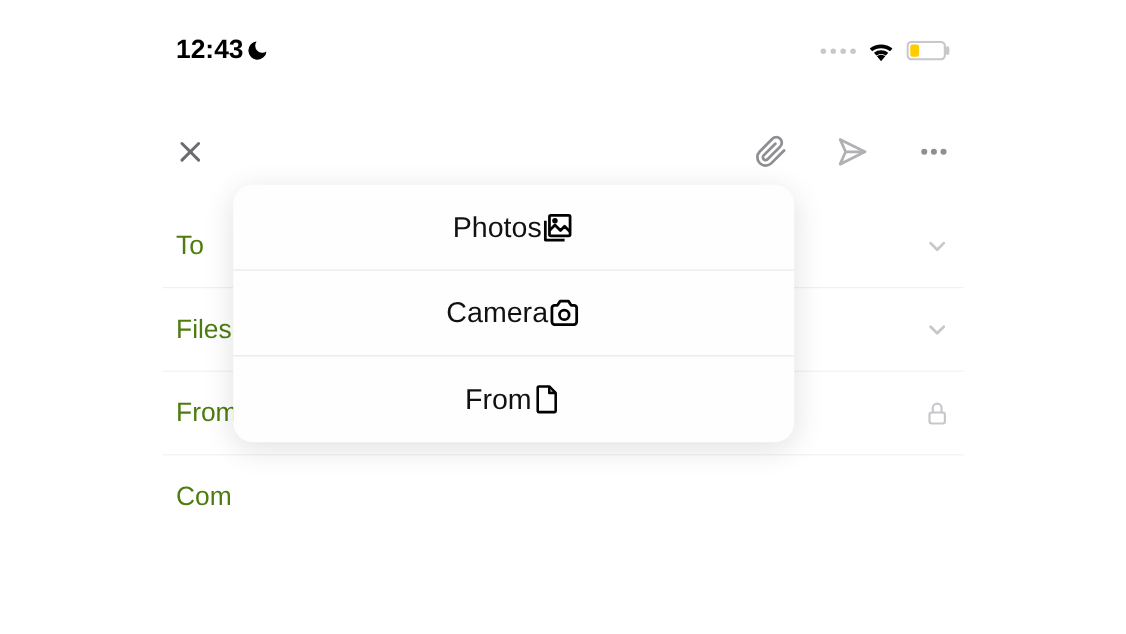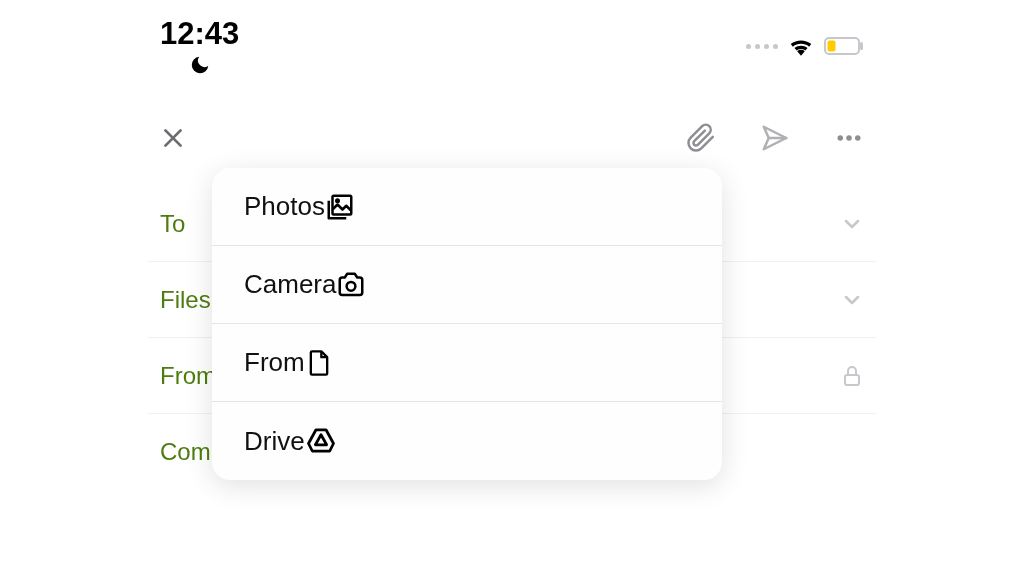--- a/index.html
+++ b/index.html
@@ -26,10 +26,9 @@
       display: flex;
       align-items: center;
       gap: 2px;
-      font-size: 31px;
+      font-size: 24px;
       font-weight: 600;
       color: #000;
-      flex-direction: column;
     }
     .status-right {
       display: flex;

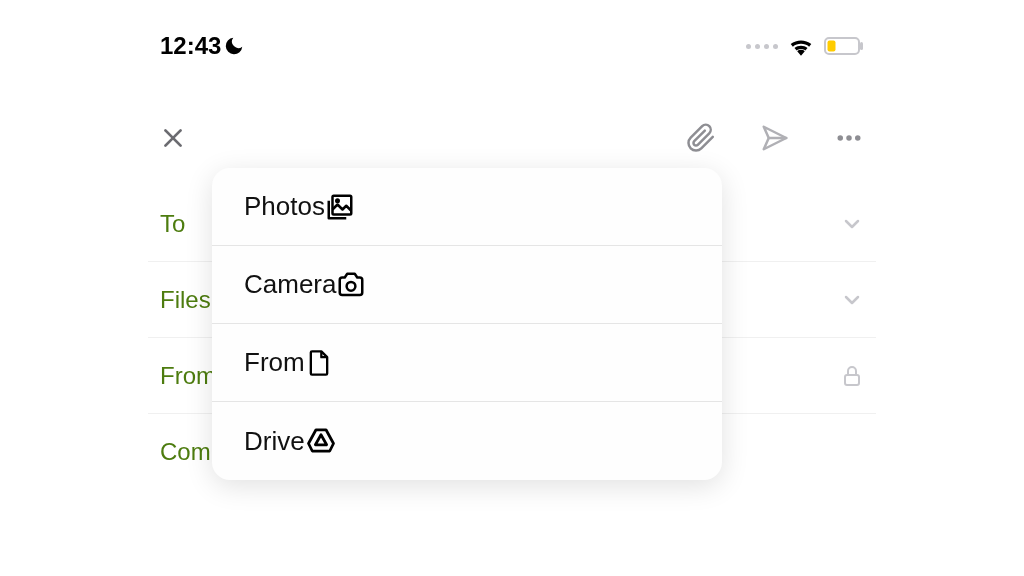--- a/index.html
+++ b/index.html
@@ -89,7 +89,7 @@
     }
     .popover-item {
       display: flex;
-      justify-content: flex-start;
+      justify-content: center;
       align-items: center;
       height: 78px;
       padding: 0 32px;

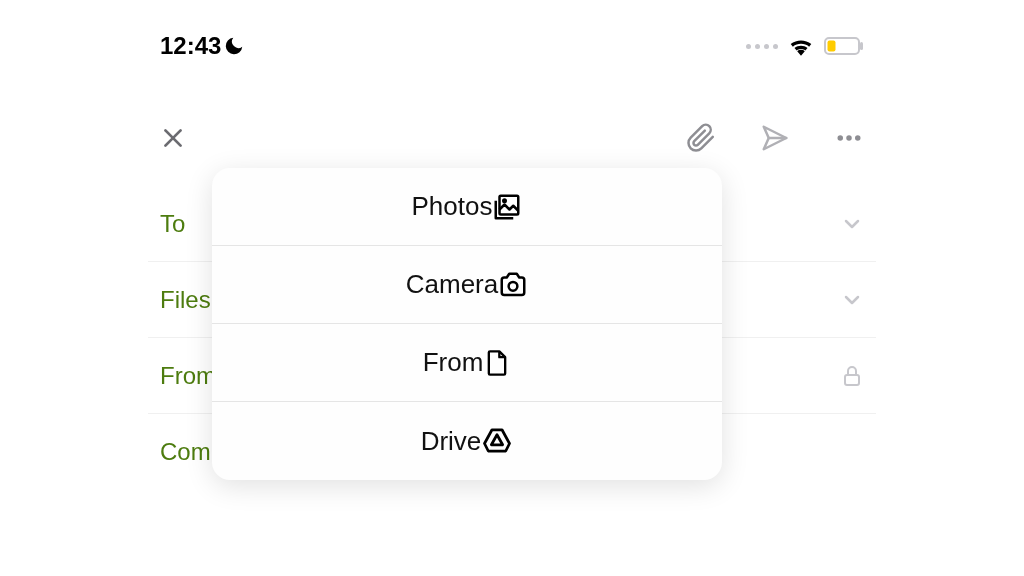--- a/index.html
+++ b/index.html
@@ -210,13 +210,6 @@
       <polyline points="14 2 14 7 19 7"></polyline>
     </svg>
   </div>
-  <div class="popover-item">
-    <span>Drive</span>
-    <svg width="32" height="30" viewBox="0 0 24 24" fill="none" stroke="#000" stroke-width="2.2" stroke-linejoin="round">
-      <polygon points="8 3 16 3 22 14 19 20 5 20 2 14"></polygon>
-      <polygon points="12 7 16.5 15 7.5 15"></polygon>
-    </svg>
-  </div>
 </div>
 
 </body></html>

